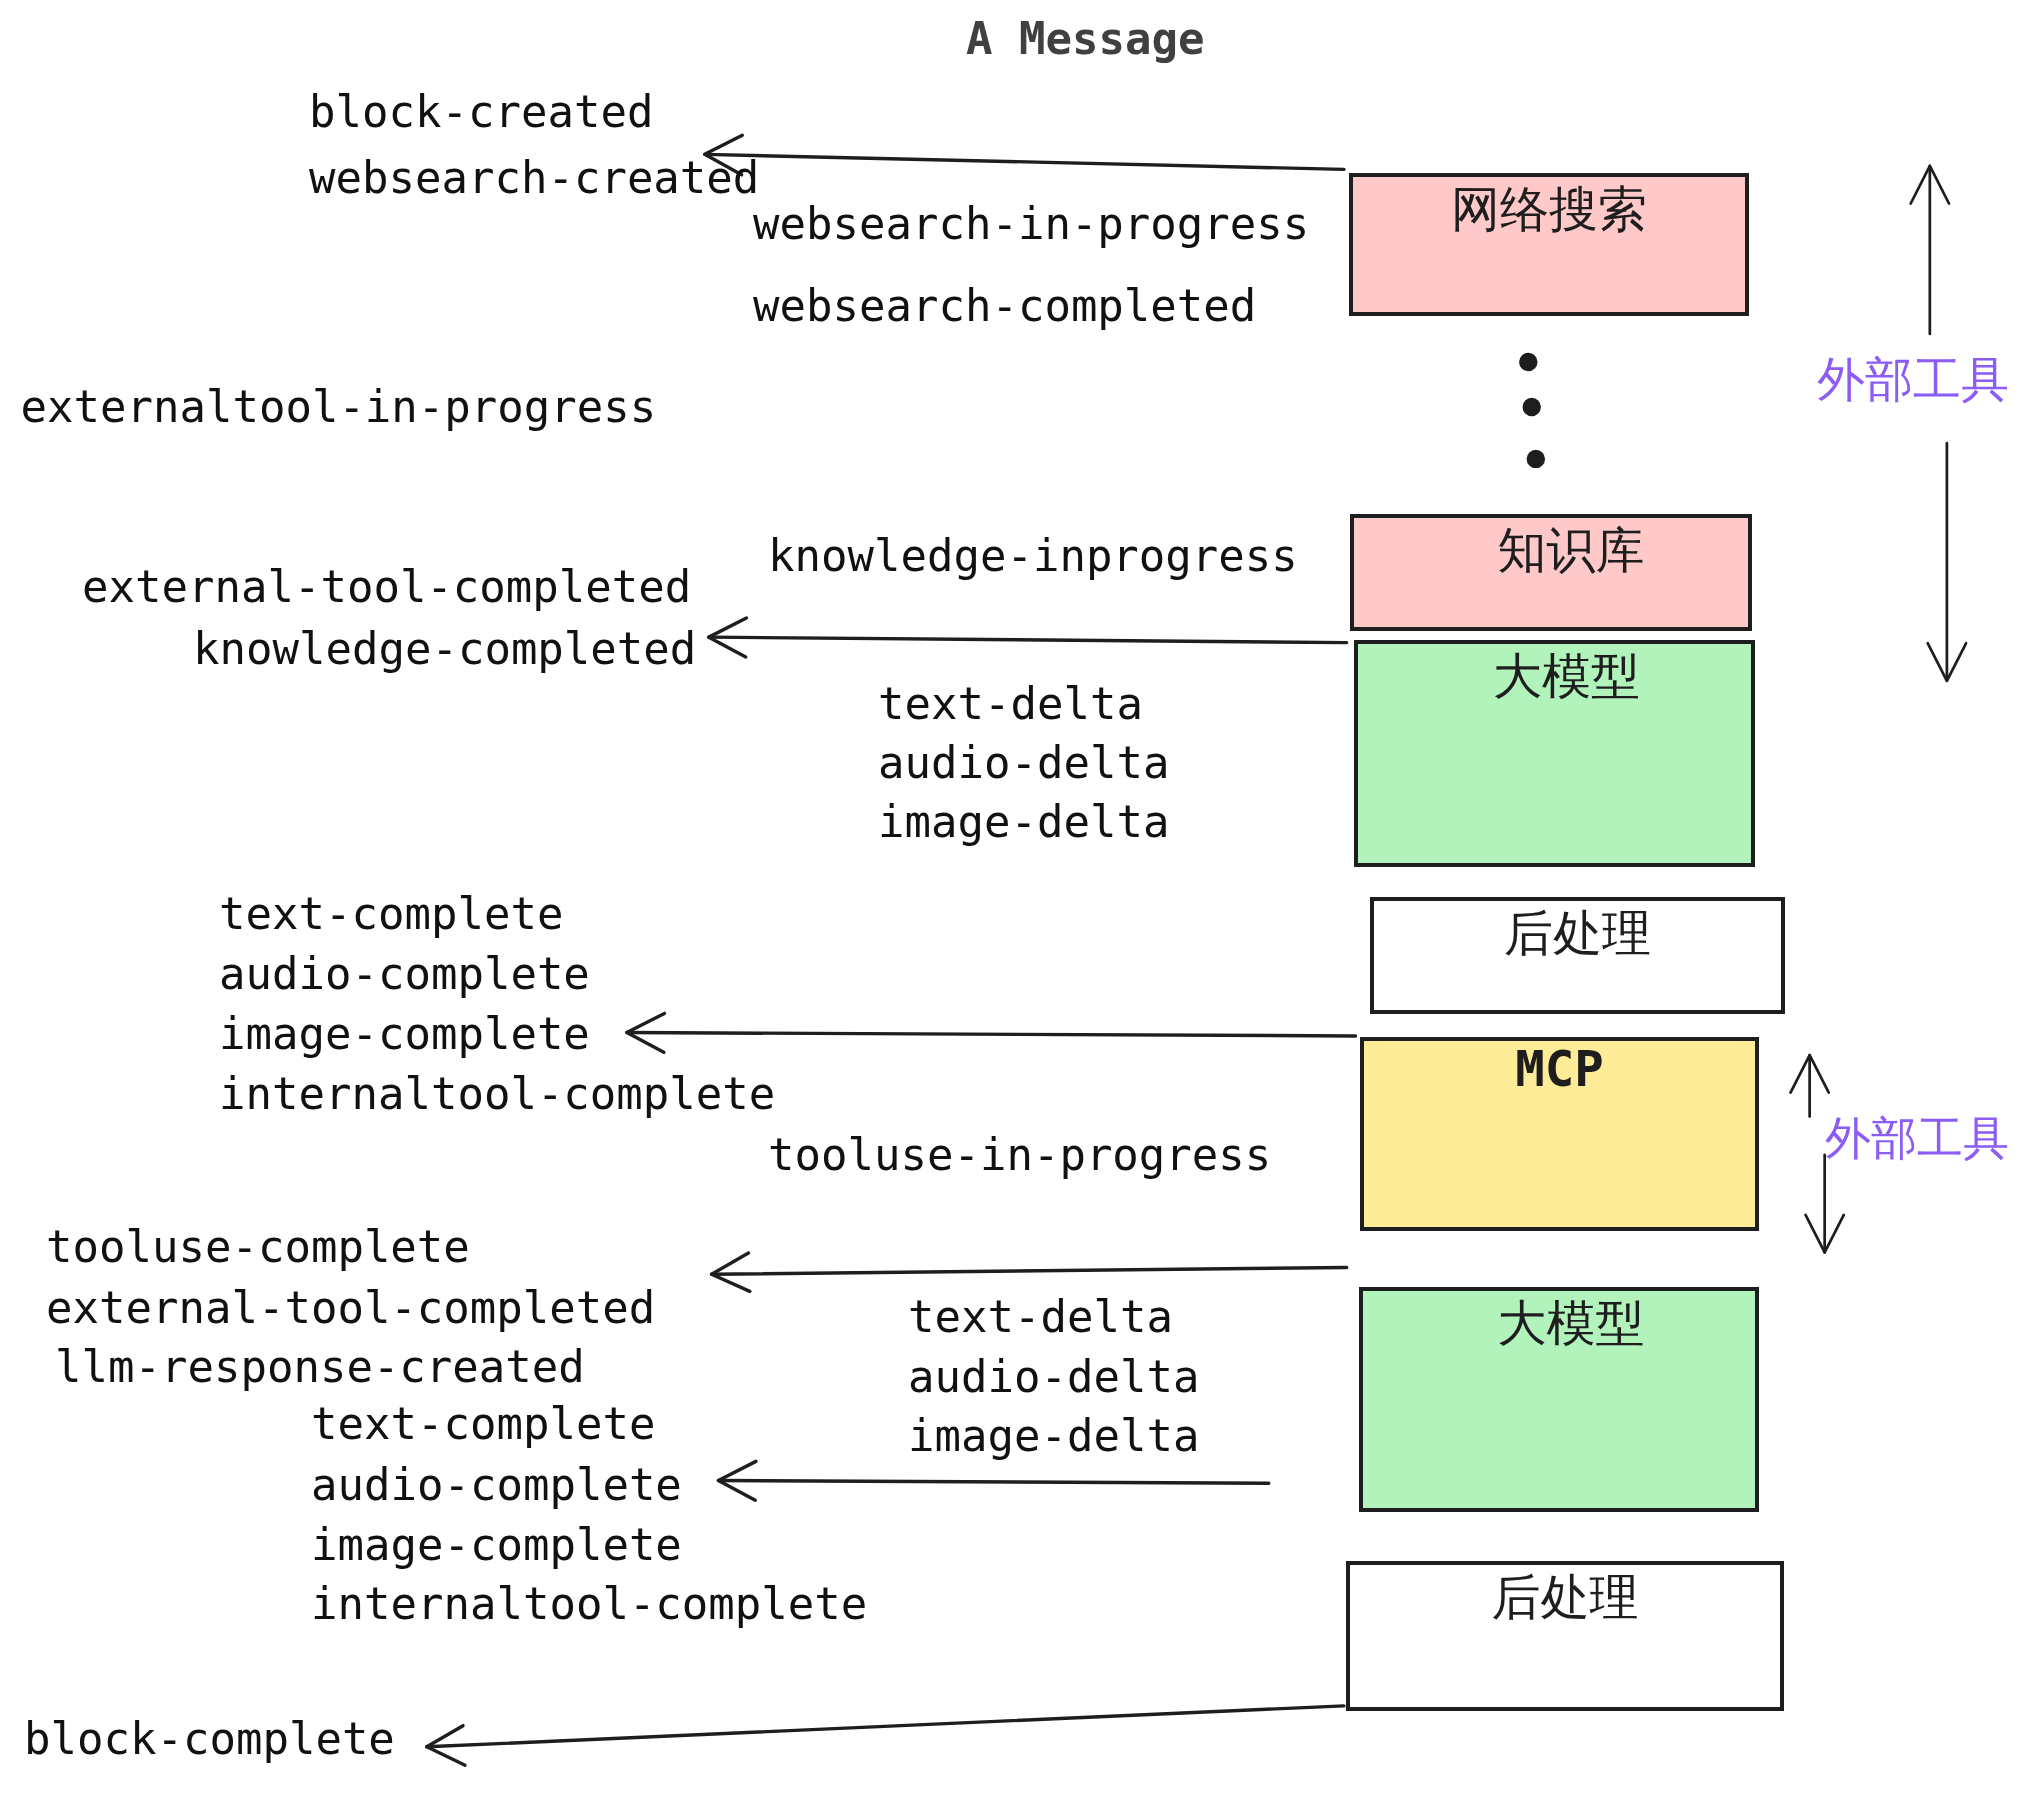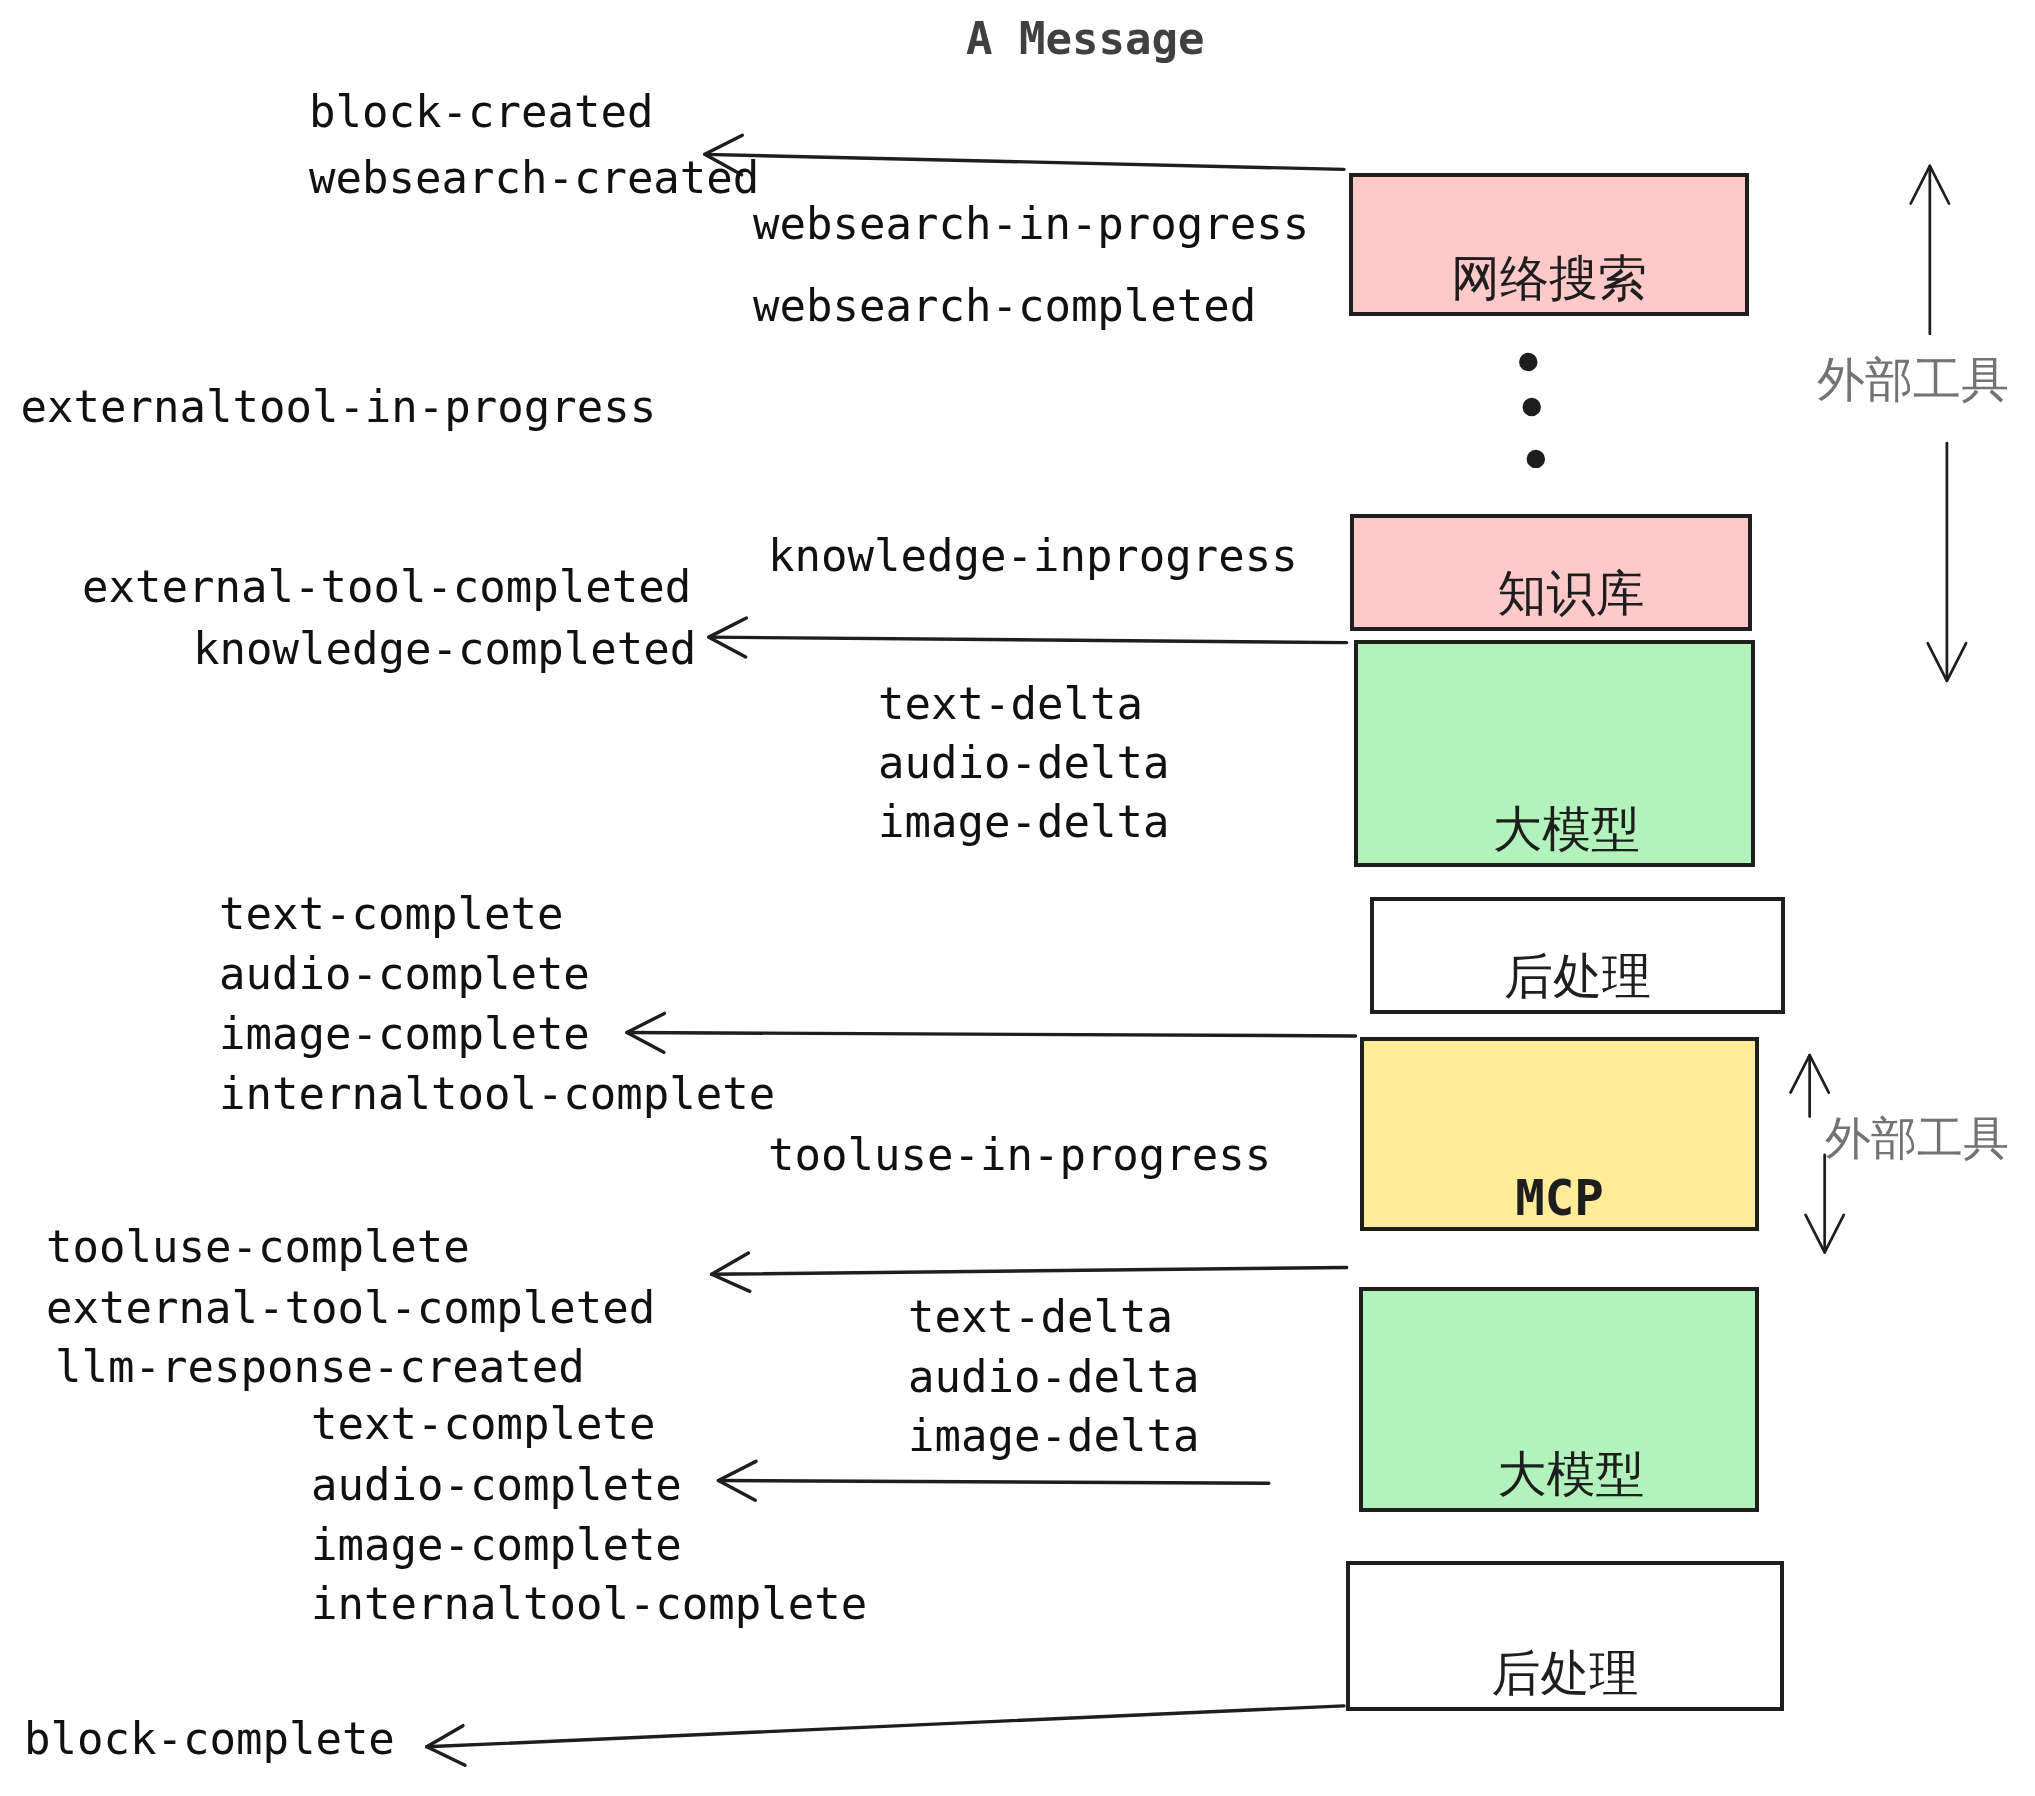--- a/index.html
+++ b/index.html
@@ -29,7 +29,7 @@
     position:absolute;
     box-sizing:border-box;
     border:4.1px solid #1e1e1e;
-    display:flex;align-items:flex-end;justify-content:center;
+    display:flex;align-items:flex-start;justify-content:center;
   }
   .box .lbl{
     font-family:"DejaVu Sans", "Liberation Sans", sans-serif;

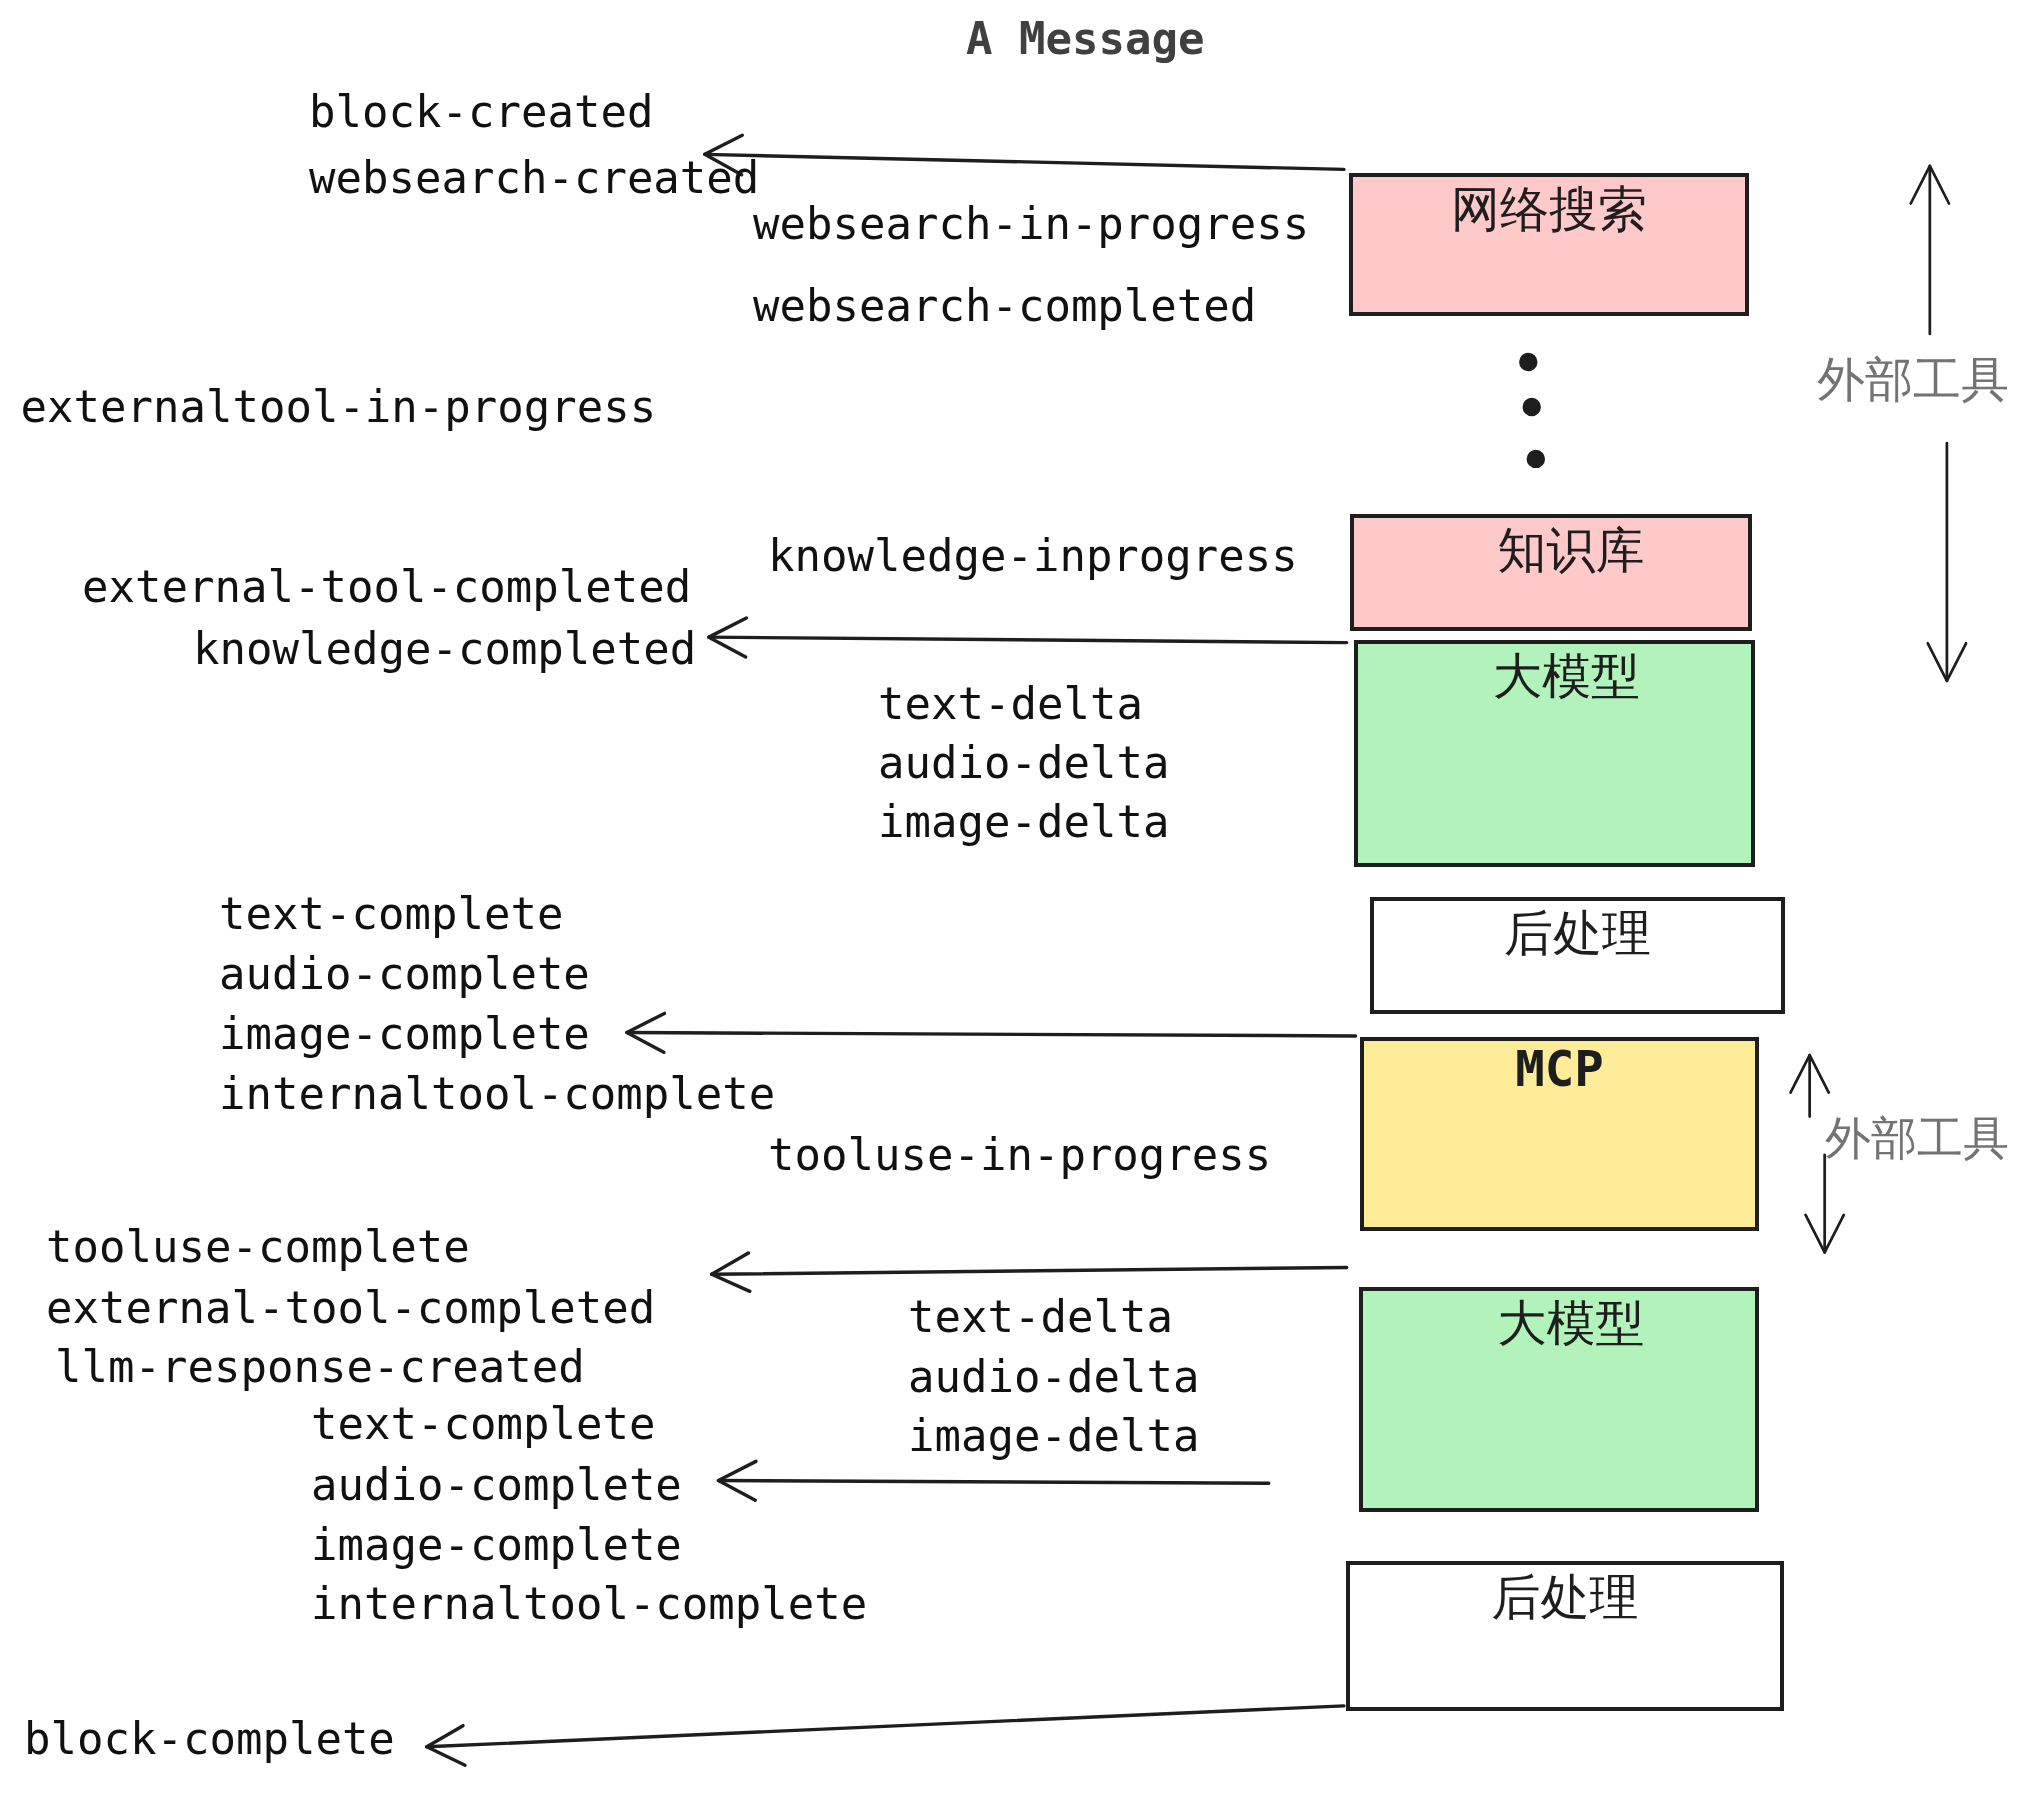--- a/index.html
+++ b/index.html
@@ -46,7 +46,7 @@
   .annot{
     position:absolute;
     font-family:"DejaVu Sans", "Liberation Sans", sans-serif;
-    font-size:48px;line-height:51px;color:#737373;white-space:pre;
+    font-size:48px;line-height:51px;color:#8b5cf6;white-space:pre;
   }
 </style>
 </head>

